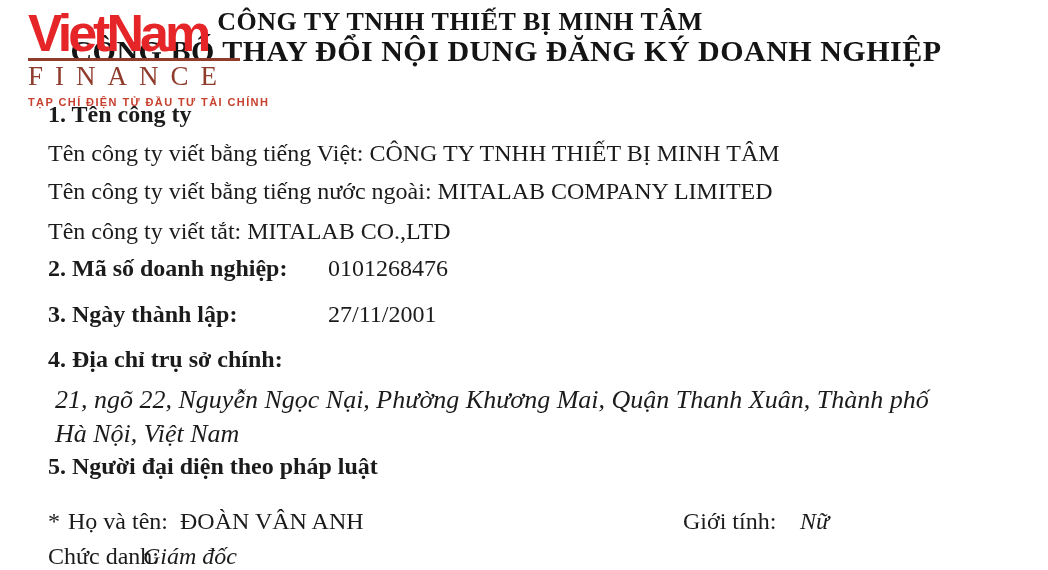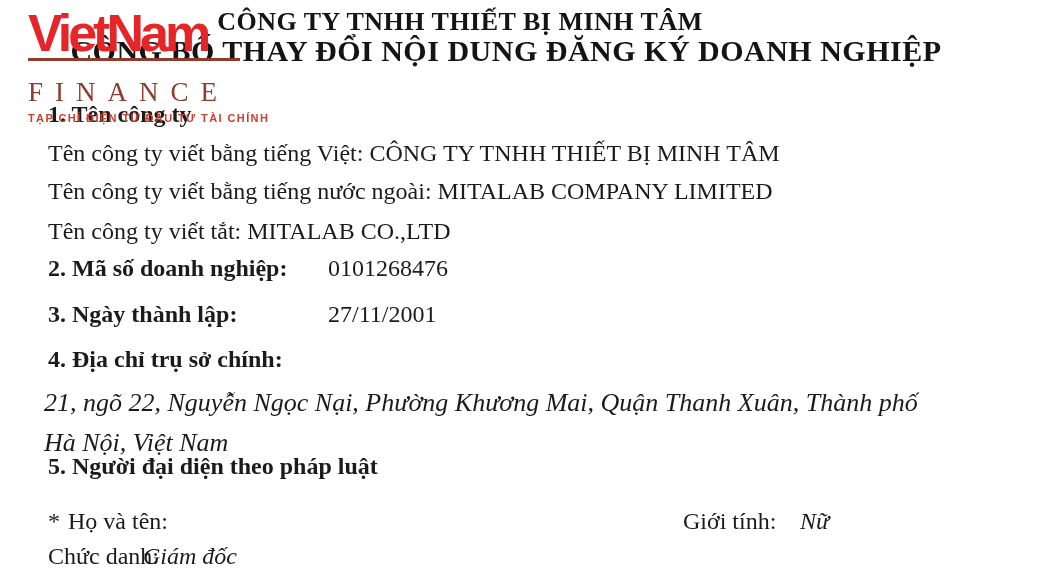--- a/index.html
+++ b/index.html
@@ -36,7 +36,7 @@
     font-family:"Liberation Serif", serif;
     font-size:27px;line-height:26px;letter-spacing:12px;
     color:var(--subtitle,#8f3c2d);
-    white-space:nowrap;margin-top:18px;
+    white-space:nowrap;margin-top:2px;
   }
   .logo-tagline{
     font-family:"Liberation Sans", sans-serif;

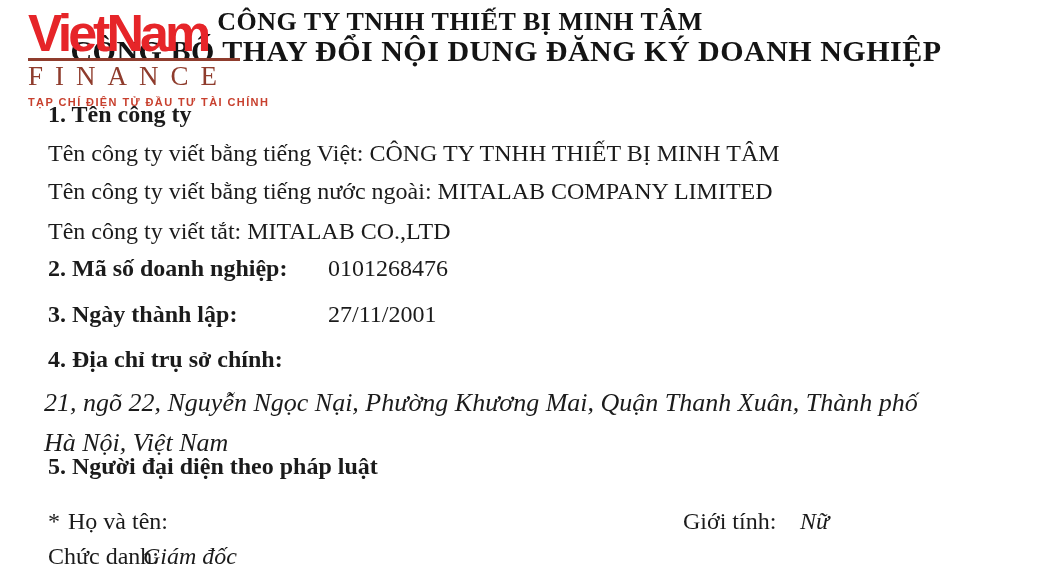--- a/index.html
+++ b/index.html
@@ -50,8 +50,8 @@
   .italic{font-style:italic;}
   .val{position:absolute;white-space:nowrap;}
   .addr{
-    position:absolute;left:44px;top:383px;width:885px;
-    font-size:26px;font-style:italic;line-height:40px;white-space:normal;
+    position:absolute;left:55px;top:383px;width:885px;
+    font-size:26px;font-style:italic;line-height:34px;white-space:normal;
   }
   .rep-line{position:absolute;left:48px;width:990px;font-size:24px;white-space:nowrap;}
 </style>

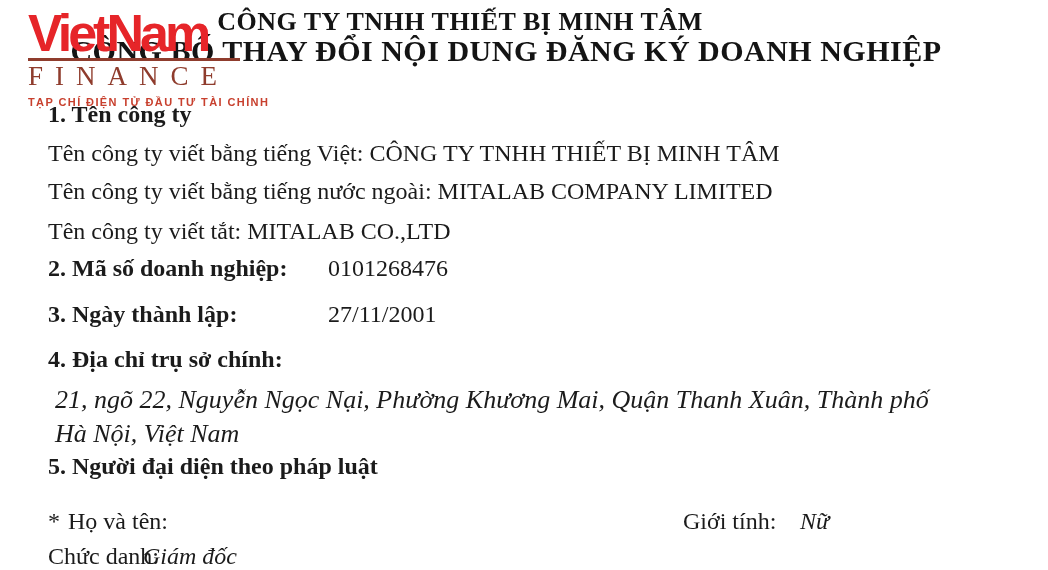--- a/index.html
+++ b/index.html
@@ -93,6 +93,7 @@
   <div class="rep-line" style="top:508px">
     <span>*</span>
     <span class="val" style="left:20px">Họ và tên:</span>
+    <span class="val" style="left:132px">ĐOÀN VÂN ANH</span>
     <span class="val" style="left:635px">Giới tính:</span>
     <span class="val italic" style="left:752px">Nữ</span>
   </div>

